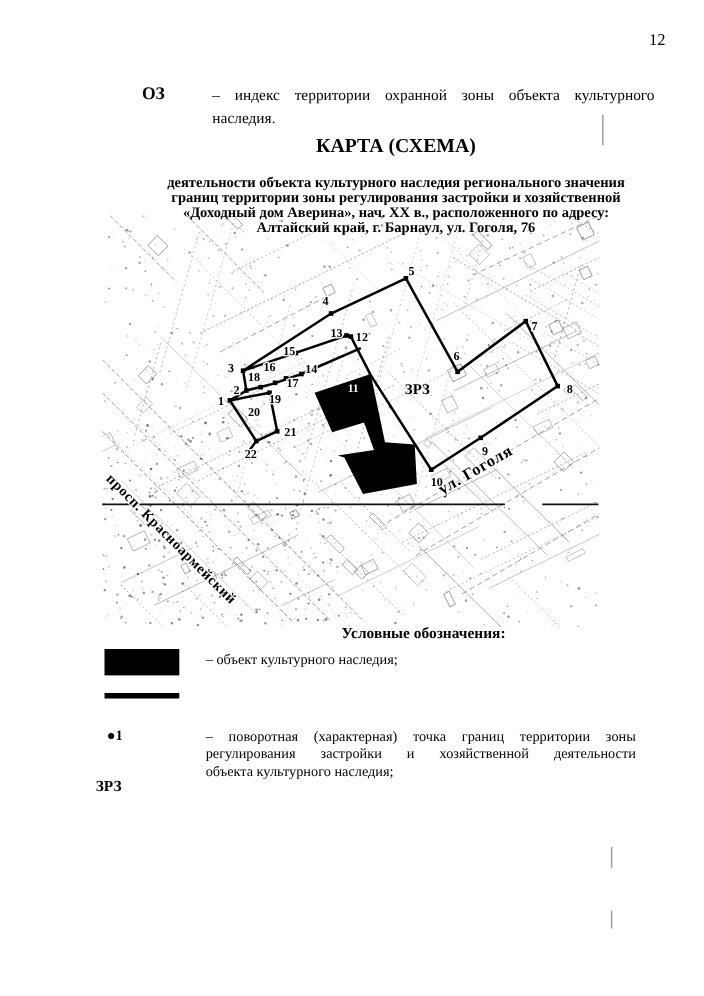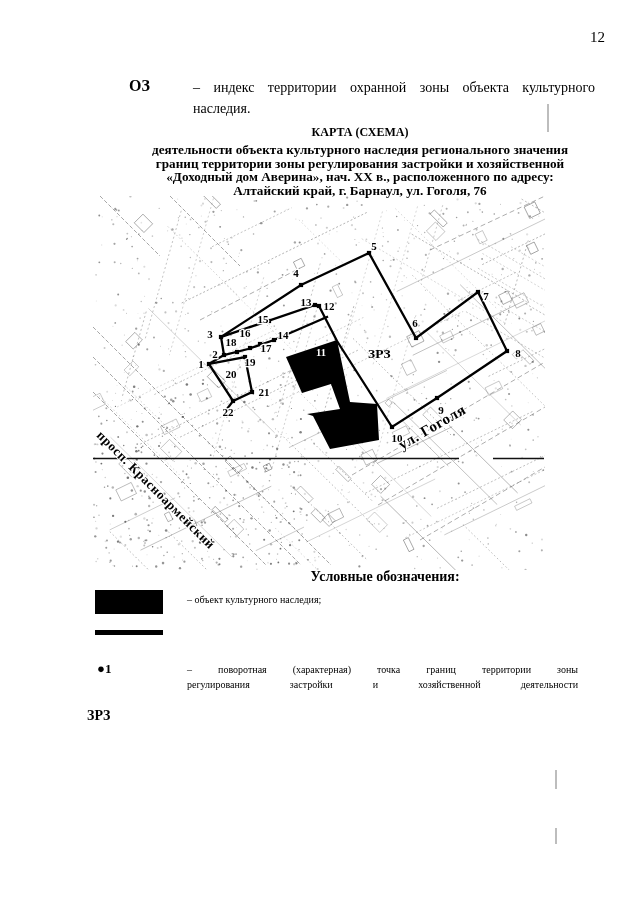--- a/index.html
+++ b/index.html
@@ -13,7 +13,7 @@
   .jline{text-align:justify;text-align-last:justify;}
   .title-block{left:125px;top:126px;width:470px;text-align:center;font-weight:bold;
                font-size:13.2px;line-height:13.4px;}
-  .title-block .t0{margin-bottom:4px;font-size:12px;}
+  .title-block .t0{margin-bottom:20px;font-size:18px;}
   .legend-heading{left:187px;top:569px;width:396px;text-align:center;font-weight:bold;font-size:14px;}
   .ltext{left:187px;width:391px;font-size:10px;line-height:15.4px;}
   .lt1{top:592px;} .lt2{top:624px;} .lt3{top:662px;} .lt4{top:709px;}

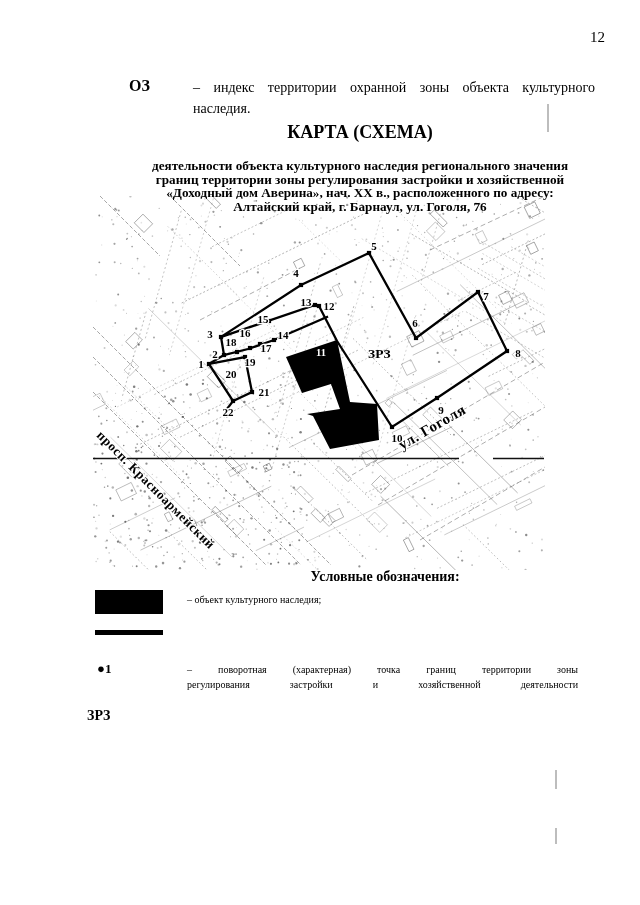--- a/index.html
+++ b/index.html
@@ -15,7 +15,7 @@
                font-size:13.2px;line-height:13.4px;}
   .title-block .t0{margin-bottom:20px;font-size:18px;}
   .legend-heading{left:187px;top:569px;width:396px;text-align:center;font-weight:bold;font-size:14px;}
-  .ltext{left:187px;width:391px;font-size:10px;line-height:15.4px;}
+  .ltext{left:187px;width:391px;font-size:13px;line-height:15.4px;}
   .lt1{top:592px;} .lt2{top:624px;} .lt3{top:662px;} .lt4{top:709px;}
   .sym-rect{left:95px;top:590px;width:68px;height:24px;background:#000;}
   .sym-line{left:95px;top:630px;width:68px;height:4.5px;background:#000;}

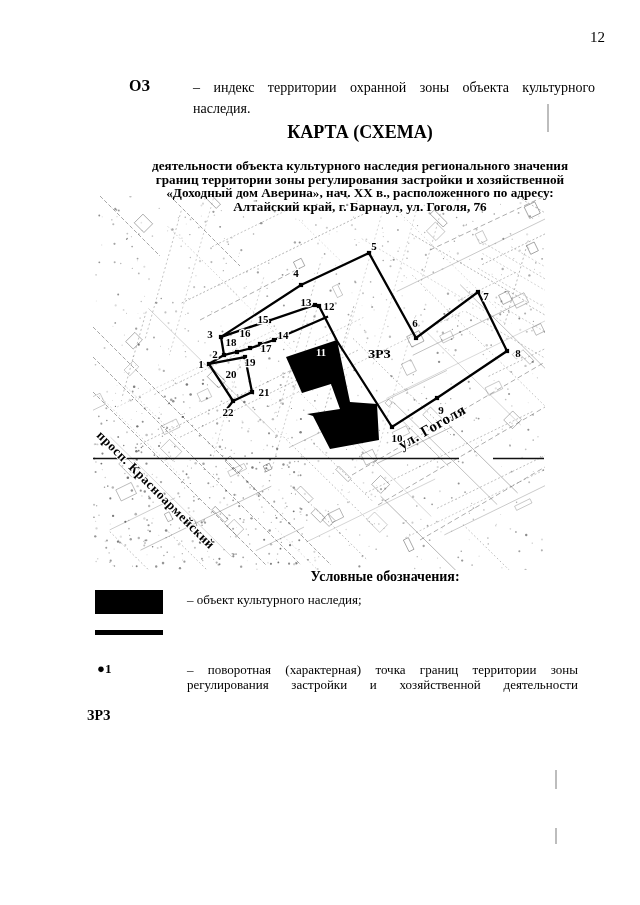--- a/index.html
+++ b/index.html
@@ -1338,6 +1338,7 @@
   <div class="abs ltext lt3">
     <div class="jline">– поворотная (характерная) точка границ территории зоны</div>
     <div class="jline">регулирования застройки и хозяйственной деятельности</div>
+    <div>объекта культурного наследия;</div>
   </div>
 
   <div class="abs sym-zrz">ЗРЗ</div>

